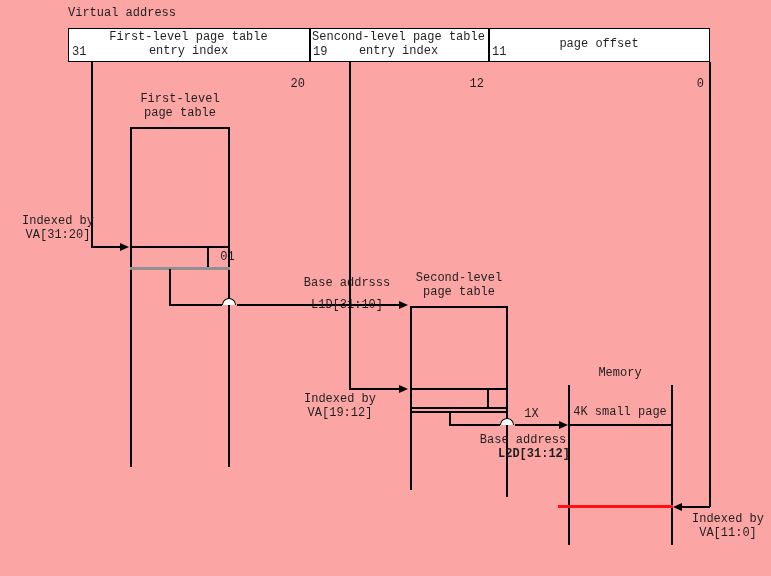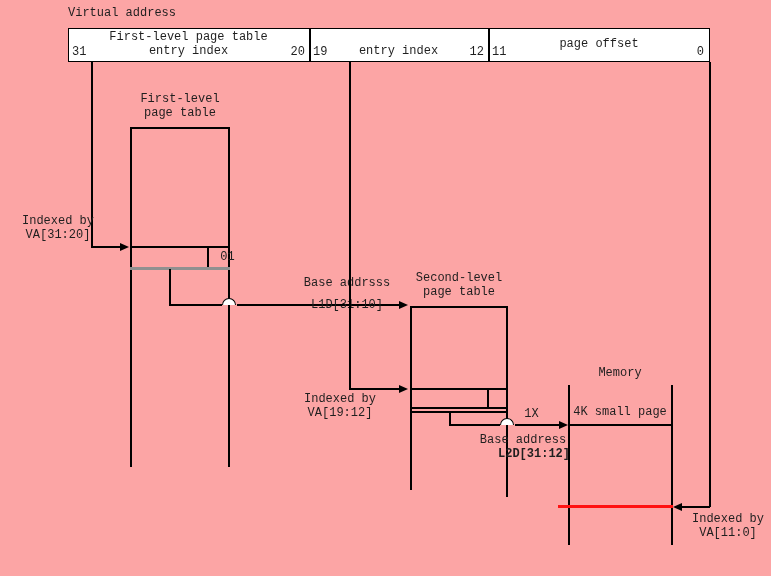--- a/index.html
+++ b/index.html
@@ -36,6 +36,7 @@
   <div class="txt" style="left:72px;top:45px;">31</div>
   <div class="txt r" style="left:275px;top:45px;width:30px;">20</div>
 
+  <div class="txt c" style="left:309px;top:30px;width:179px;">Sencond-level page table</div>
   <div class="txt c" style="left:309px;top:44px;width:179px;">entry index</div>
   <div class="txt" style="left:313px;top:45px;">19</div>
   <div class="txt r" style="left:452px;top:45px;width:32px;">12</div>

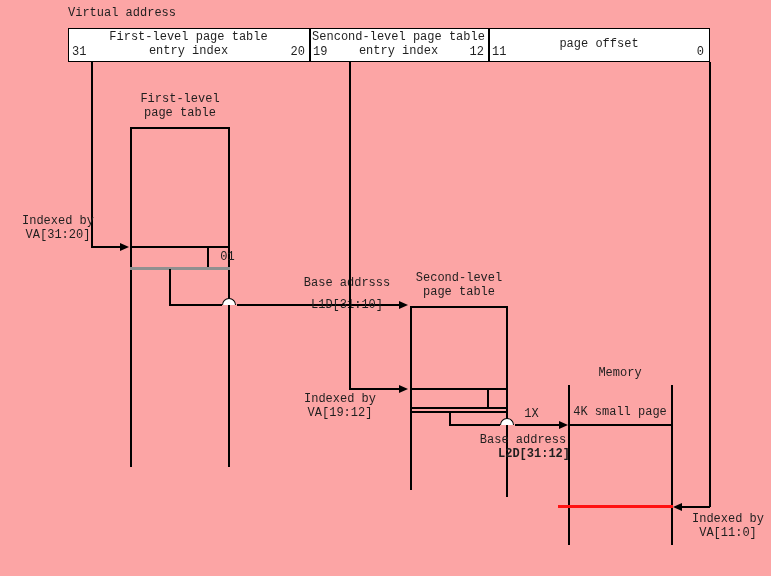--- a/index.html
+++ b/index.html
@@ -7,7 +7,7 @@
           font-family:"Liberation Mono","DejaVu Sans Mono",monospace;}
   .txt{position:absolute;font-size:12px;line-height:14px;color:#1f1f1f;white-space:pre;}
   .c{text-align:center;}
-  .r{text-align:right;}
+  .r{text-align:right;margin-top:32px;}
   .hline{position:absolute;height:1.5px;background:#000;}
   .vline{position:absolute;width:1.5px;background:#000;}
   .box{position:absolute;border:1.5px solid #000;box-sizing:border-box;background:#fff;}

